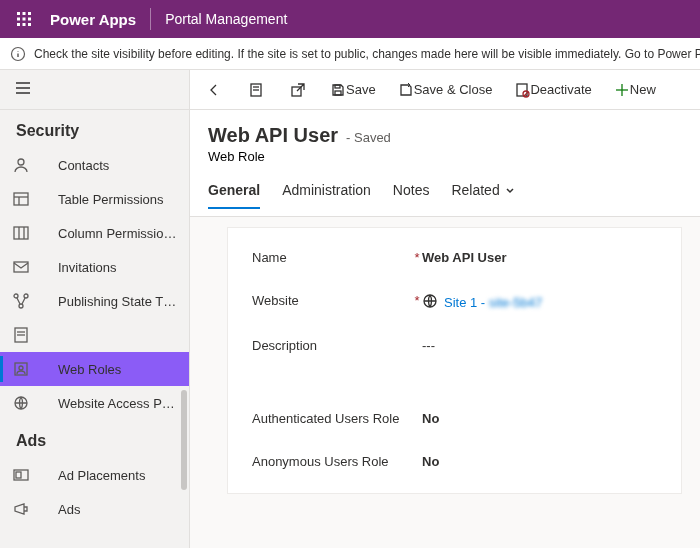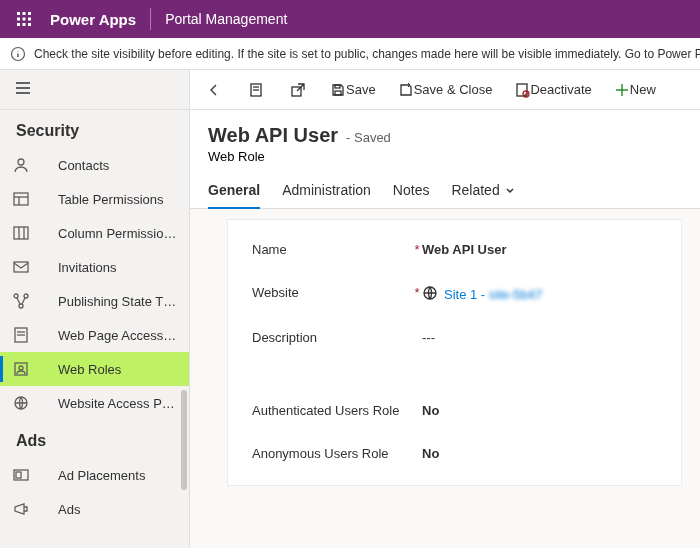--- a/index.html
+++ b/index.html
@@ -53,7 +53,7 @@
   .form-header .subtitle { font-size: 13px; color: #000000; margin-top: 2px; }
 
   
-  .tabs { display: flex; gap: 22px; padding: 14px 18px 0; border-bottom: 1px solid #e1dfdd; }
+  .tabs { display: flex; gap: 22px; padding: 14px 18px 8px; border-bottom: 1px solid #e1dfdd; }
   .tab { font-size: 14px; color: #323130; padding-bottom: 10px; cursor: pointer; position: relative; display: flex; align-items: center; gap: 4px; }
   .tab.active { font-weight: 600; }
   .tab.active::after { content: ""; position: absolute; left: 0; right: 0; bottom: -1px; height: 2px; background: #0078d4; }

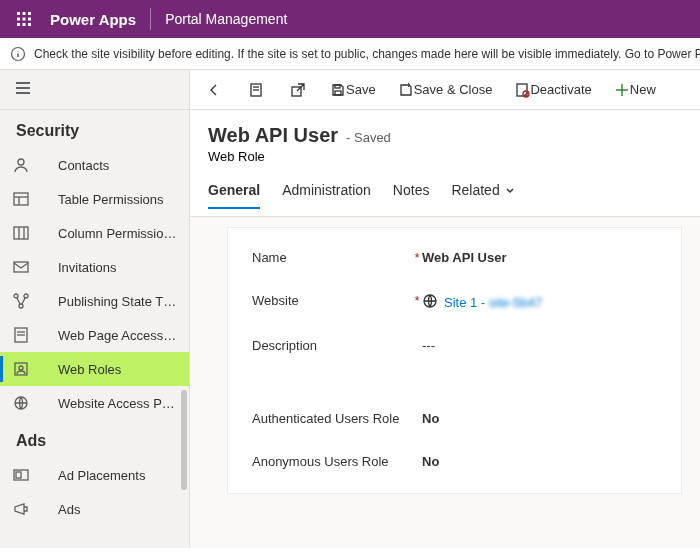--- a/index.html
+++ b/index.html
@@ -173,7 +173,6 @@
               <line x1="5" y1="9" x2="13" y2="9"></line>
             </svg>
           </span>
-        <span class="nav-label">Web Page Access …</span>
       </li>
       <li class="nav-item active">
         <span class="nav-icon">

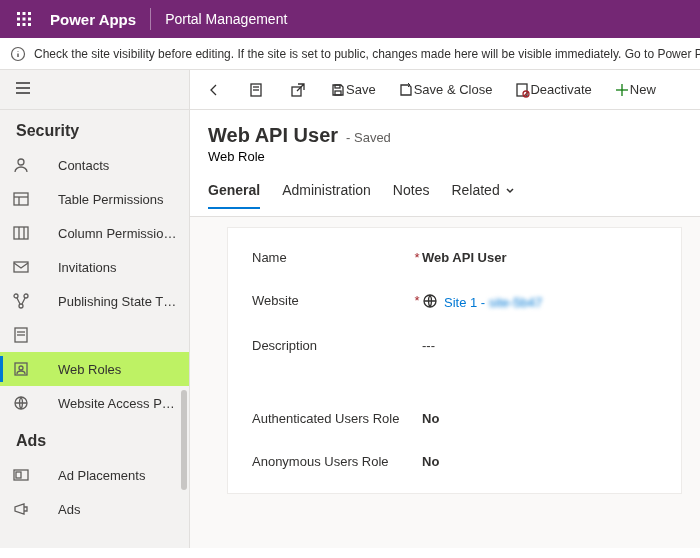--- a/index.html
+++ b/index.html
@@ -27,7 +27,7 @@
   .section-label { font-size: 16px; font-weight: 600; color: #323130; padding: 12px 16px 8px; }
   .nav-list { list-style: none; }
   .nav-item { height: 34px; display: flex; align-items: center; padding: 0 12px; font-size: 13px; color: #323130; cursor: pointer; gap: 28px; white-space: nowrap; overflow: hidden; text-overflow: ellipsis; }
-  .nav-item.active { background: #bef264; position: relative; }
+  .nav-item.active { background: #8b5cf6; position: relative; }
   .nav-item.active::before { content: ""; position: absolute; left: 0; top: 4px; bottom: 4px; width: 3px; background: #0078d4; }
   .nav-item .nav-icon { width: 18px; height: 18px; flex-shrink: 0; display: flex; align-items: center; justify-content: center; }
   .nav-item .nav-icon svg { stroke: #605e5c; fill: none; stroke-width: 1.3; }

